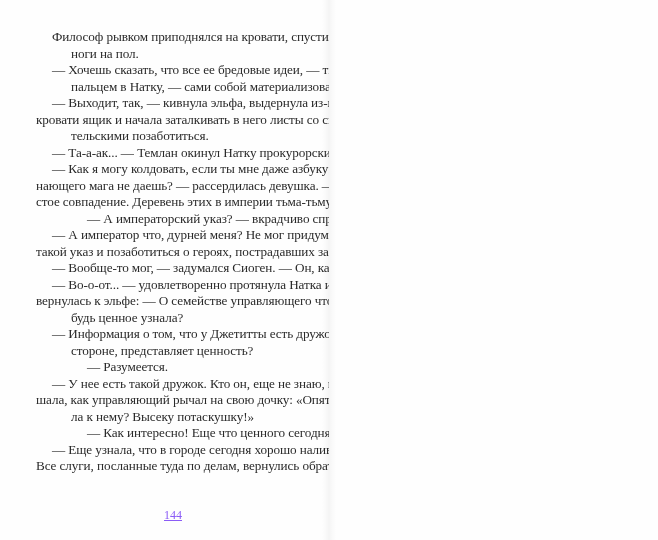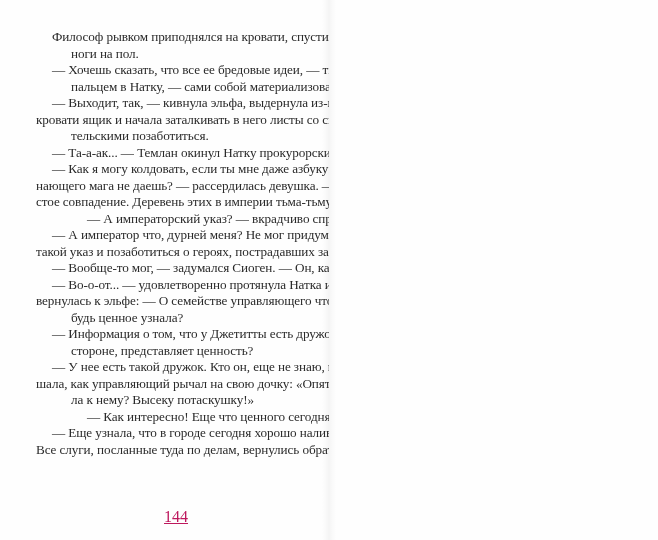--- a/index.html
+++ b/index.html
@@ -61,6 +61,7 @@
         <span class="line last">будь ценное узнала?</span>
         <span class="line indent">— Информация о том, что у Джетитты есть дружок на</span>
         <span class="line last">стороне, представляет ценность?</span>
+        <span class="line indent last">— Разумеется.</span>
         <span class="line indent">— У нее есть такой дружок. Кто он, еще не знаю, но слы-</span>
         <span class="line">шала, как управляющий рычал на свою дочку: «Опять бега-</span>
         <span class="line last">ла к нему? Высеку потаскушку!»</span>

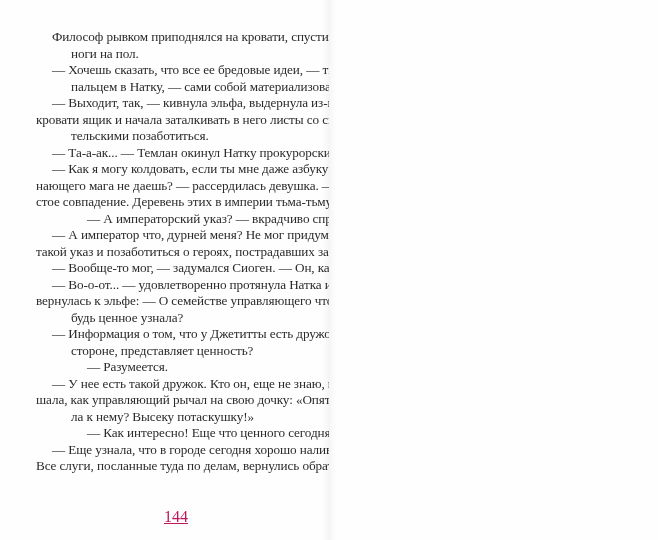--- a/index.html
+++ b/index.html
@@ -31,7 +31,7 @@
   .line.last { text-align-last:left;margin-left:35px; }
   .line.indent { padding-left:16px; }
   .page-number {
-    position:absolute; font-size:16px; color:#be185d;text-decoration:underline;
+    position:absolute; font-size:12px; color:#8b5cf6;text-decoration:underline;
   }
   .page-left .page-number { left:164px; top:508px; }
 </style>

